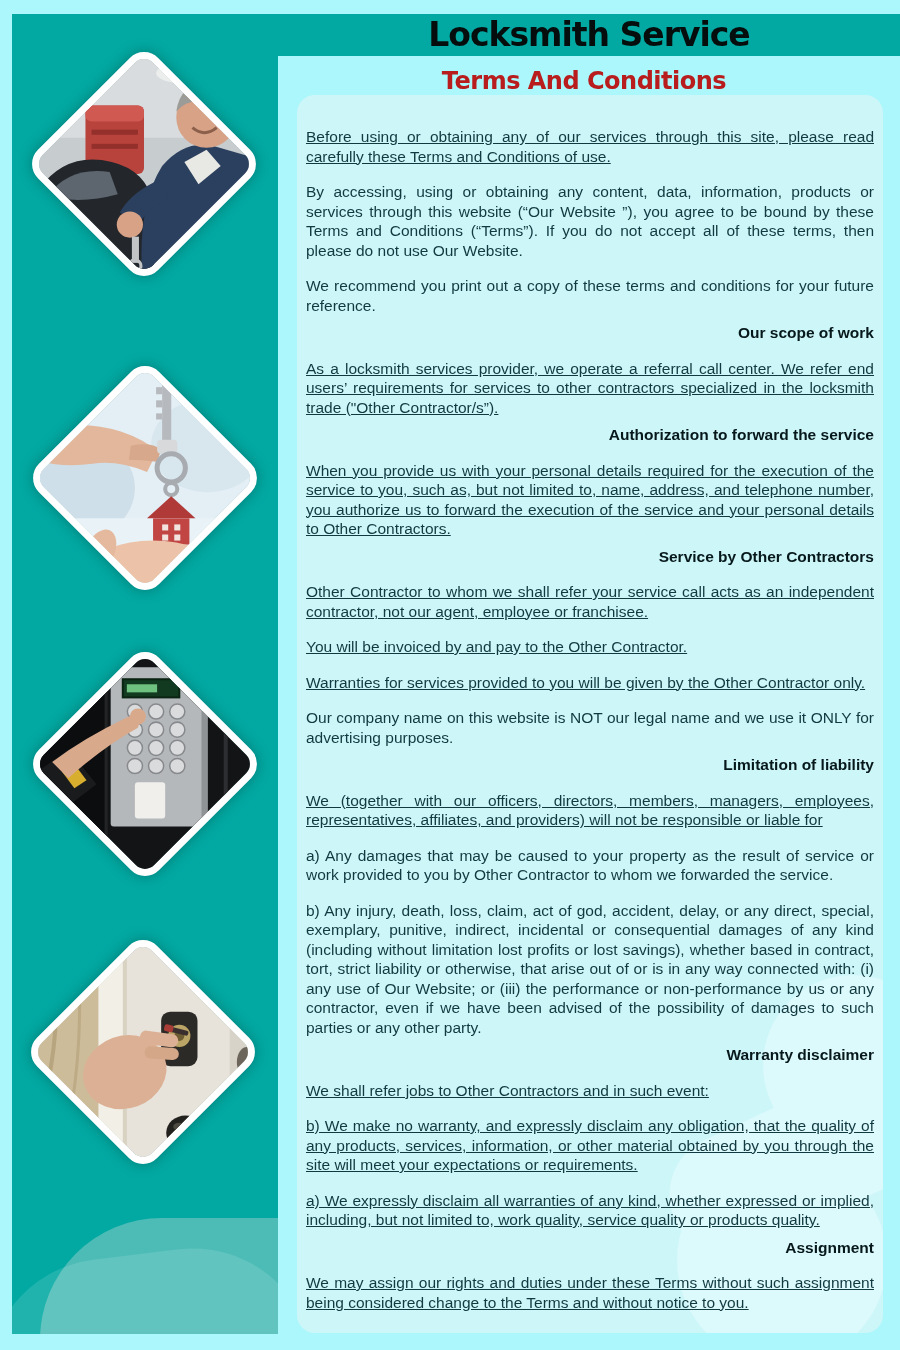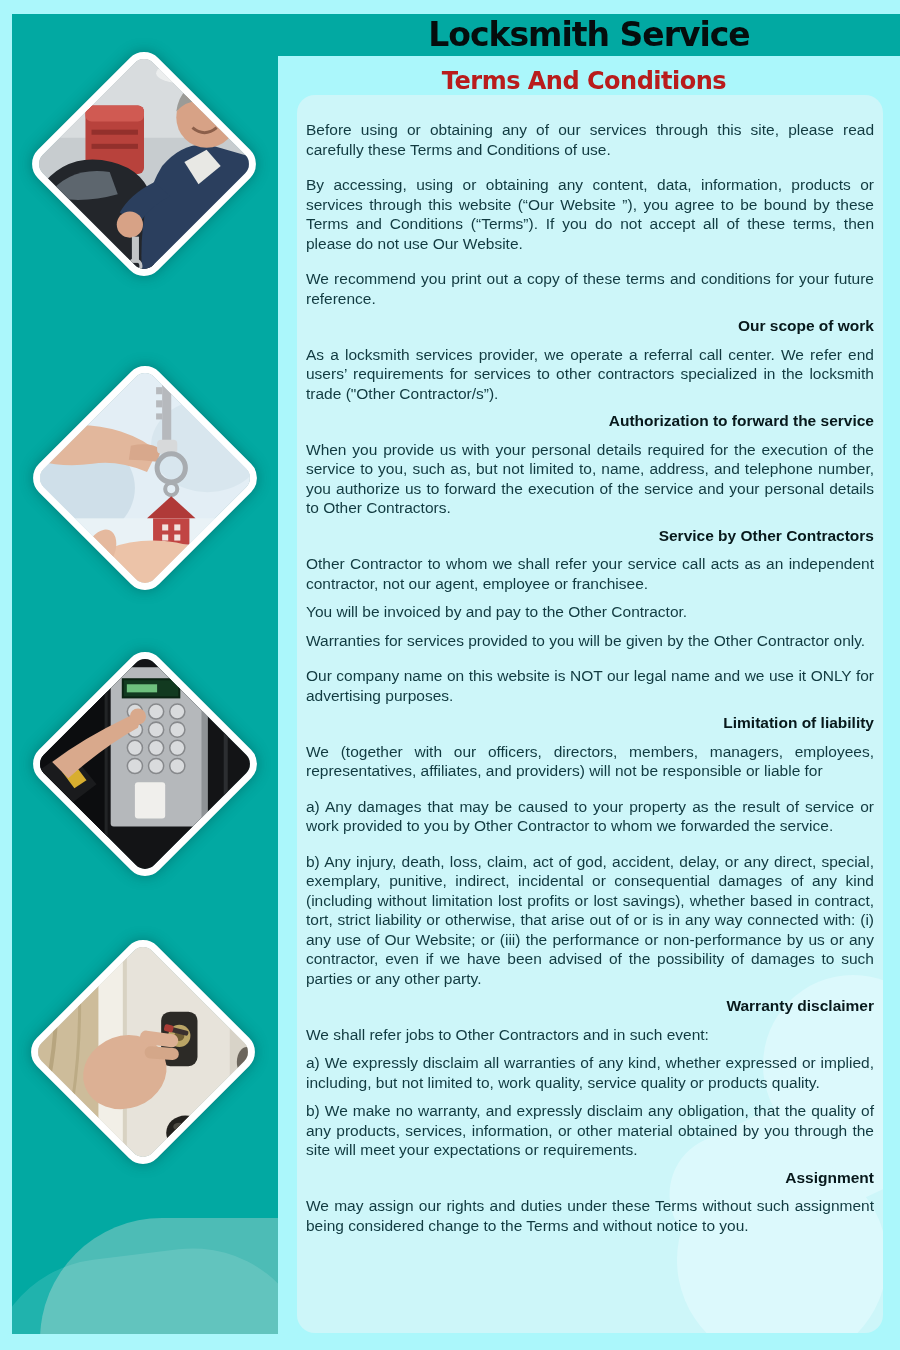--- a/index.html
+++ b/index.html
@@ -75,7 +75,7 @@
   .terms-body p{margin:0;}
   .terms-body p.p{margin-top:16px;}
   .terms-body p.h{margin-top:8px; font-weight:bold; text-align:right; color:var(--c-heading_text,#07181b);}
-  .terms-body p.p0{margin-top:9px;}
+  .terms-body p.p0{margin-top:16px;text-decoration:underline;}
 </style>
 </head>
 <body>

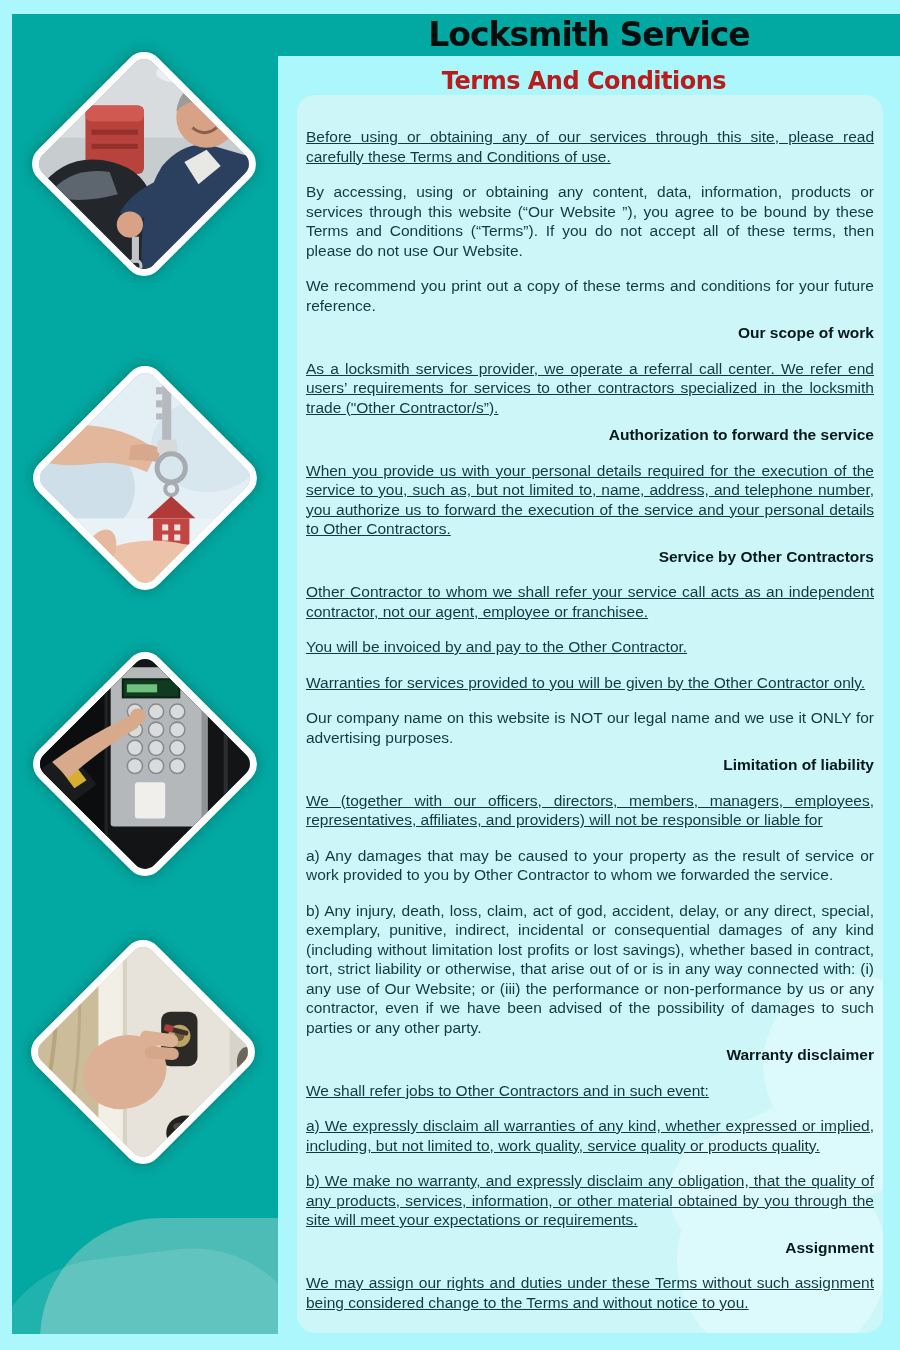--- a/index.html
+++ b/index.html
@@ -231,8 +231,8 @@
         <p class="p">b) Any injury, death, loss, claim, act of god, accident, delay, or any direct, special, exemplary, punitive, indirect, incidental or consequential damages of any kind (including without limitation lost profits or lost savings), whether based in contract, tort, strict liability or otherwise, that arise out of or is in any way connected with: (i) any use of Our Website; or (iii) the performance or non-performance by us or any contractor, even if we have been advised of the possibility of damages to such parties or any other party.</p>
         <p class="h">Warranty disclaimer</p>
         <p class="p0">We shall refer jobs to Other Contractors and in such event:</p>
+        <p class="p0">b) We make no warranty, and expressly disclaim any obligation, that the quality of any products, services, information, or other material obtained by you through the site will meet your expectations or requirements.</p>
         <p class="p0">a) We expressly disclaim all warranties of any kind, whether expressed or implied, including, but not limited to, work quality, service quality or products quality.</p>
-        <p class="p0">b) We make no warranty, and expressly disclaim any obligation, that the quality of any products, services, information, or other material obtained by you through the site will meet your expectations or requirements.</p>
         <p class="h">Assignment</p>
         <p class="p0">We may assign our rights and duties under these Terms without such assignment being considered change to the Terms and without notice to you.</p>
       </div>

